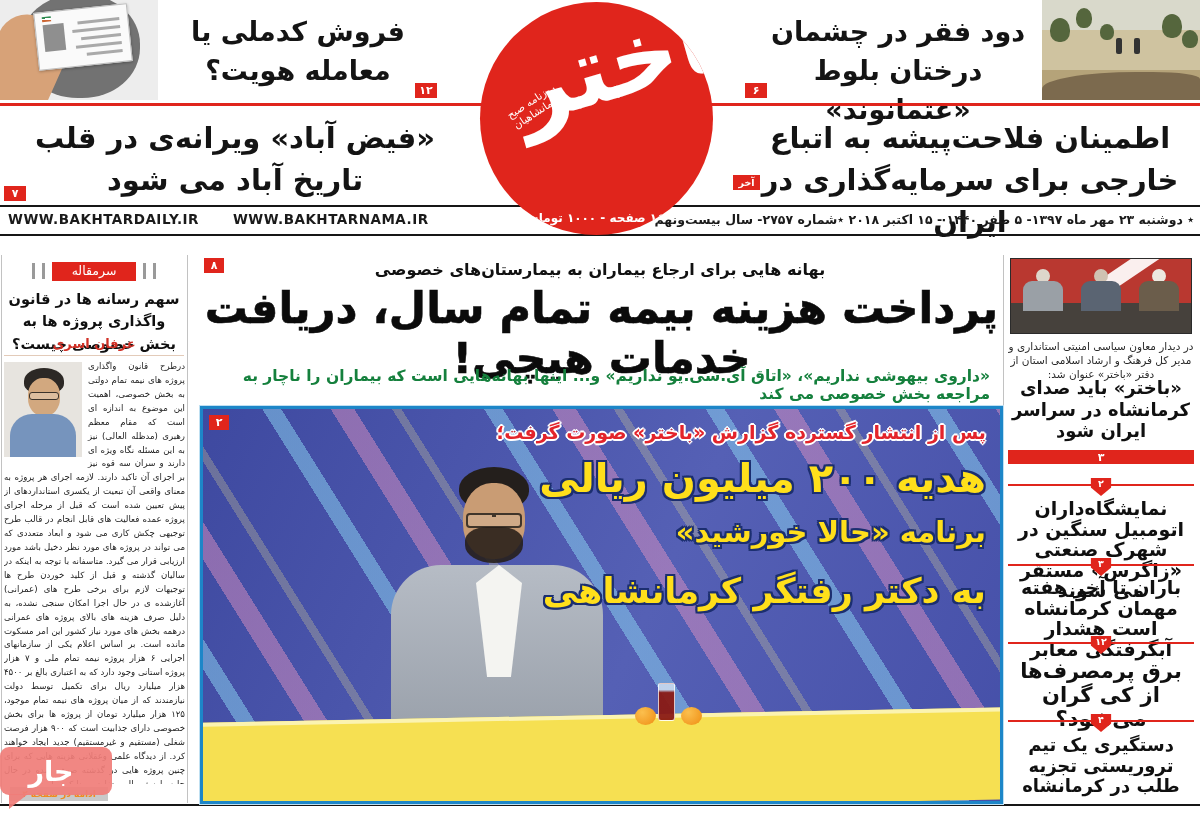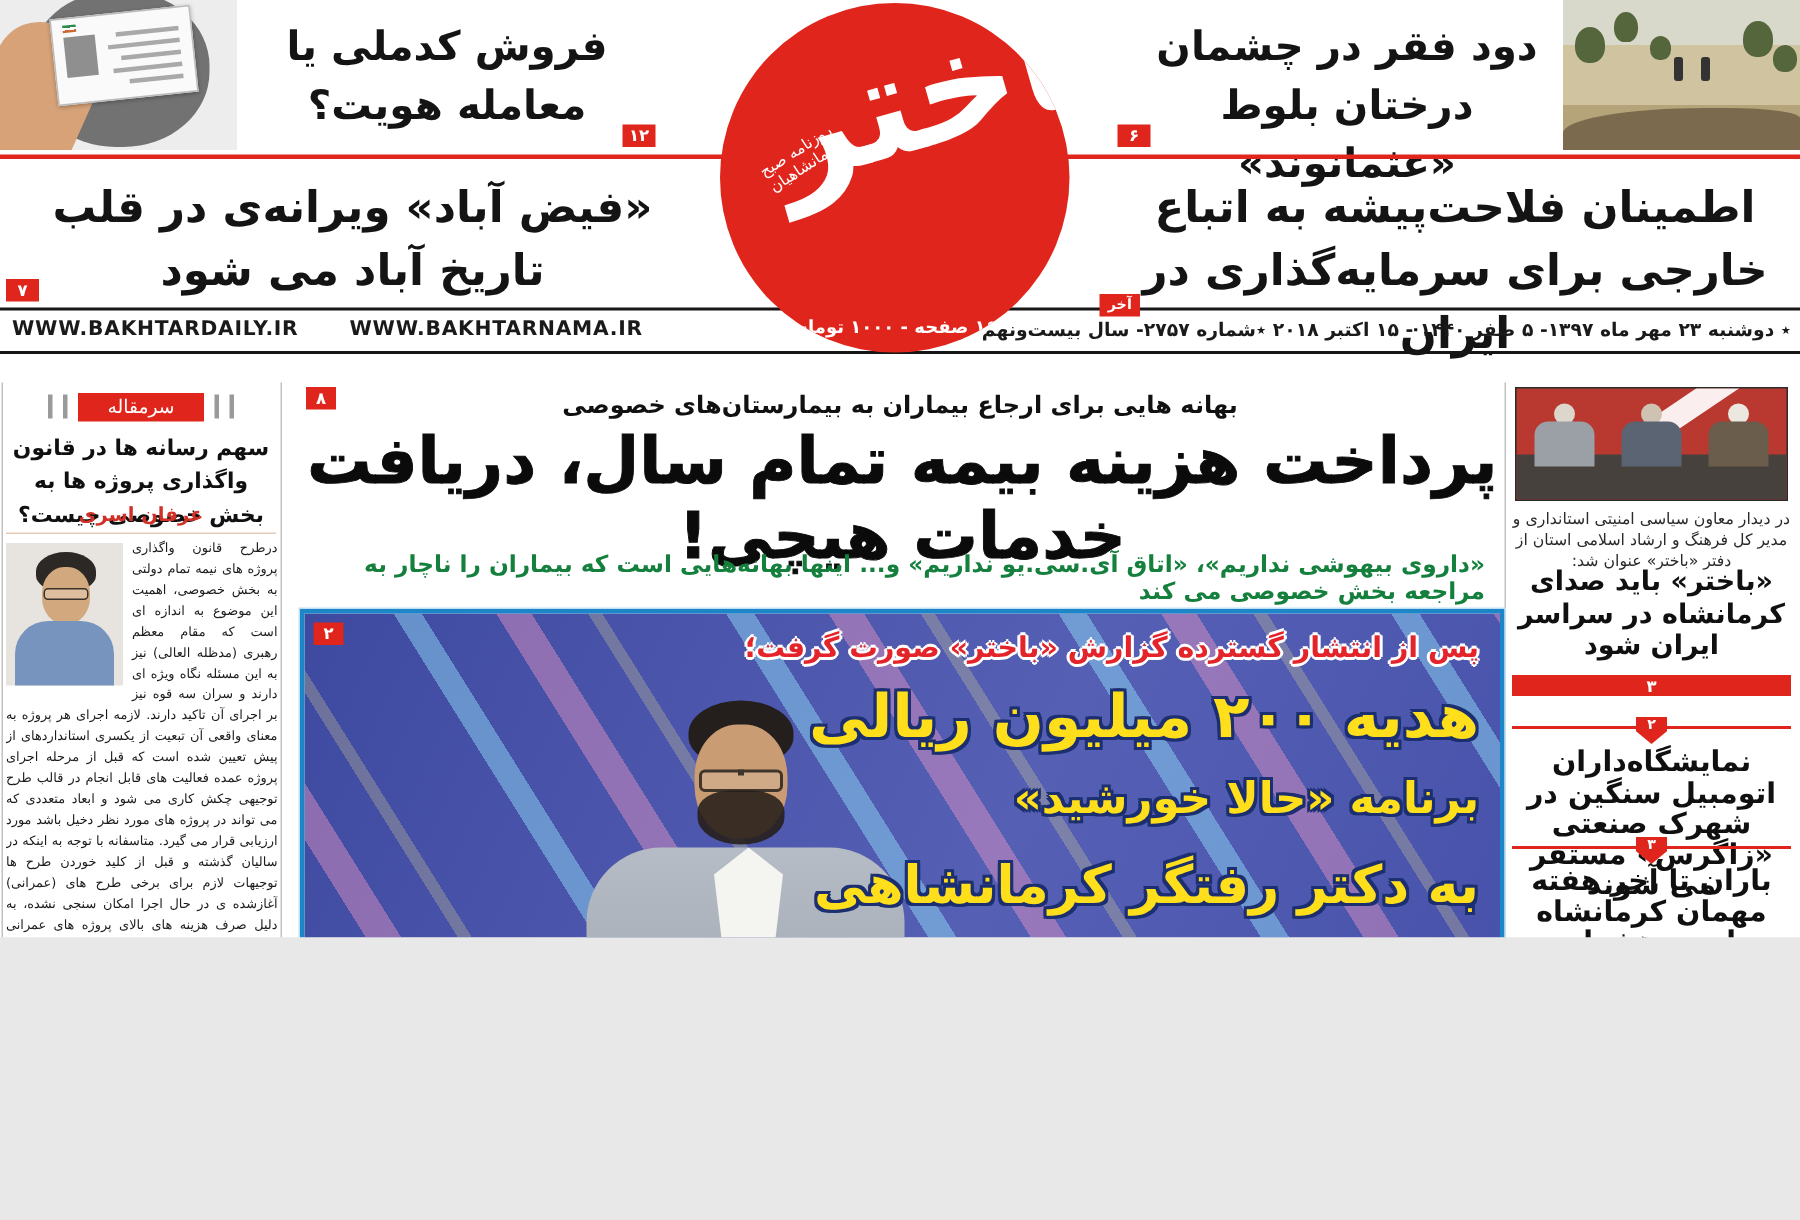--- a/index.html
+++ b/index.html
@@ -5,7 +5,7 @@
   * { margin:0; padding:0; box-sizing:border-box; }
   html,body { background:#e8e8e8; }
   body { font-family:"DejaVu Sans", sans-serif; }
-  #page { position:relative; width:1200px; height:625px; background:#fff; overflow:hidden;
+  #page { position:relative; width:1200px; height:813px; background:#fff; overflow:hidden;
           direction:rtl; margin:0 auto; }
   .hline { position:absolute; left:0; width:1200px; z-index:1; }
   .vrule { position:absolute; width:1px; background:#c2c2c2; z-index:0; }

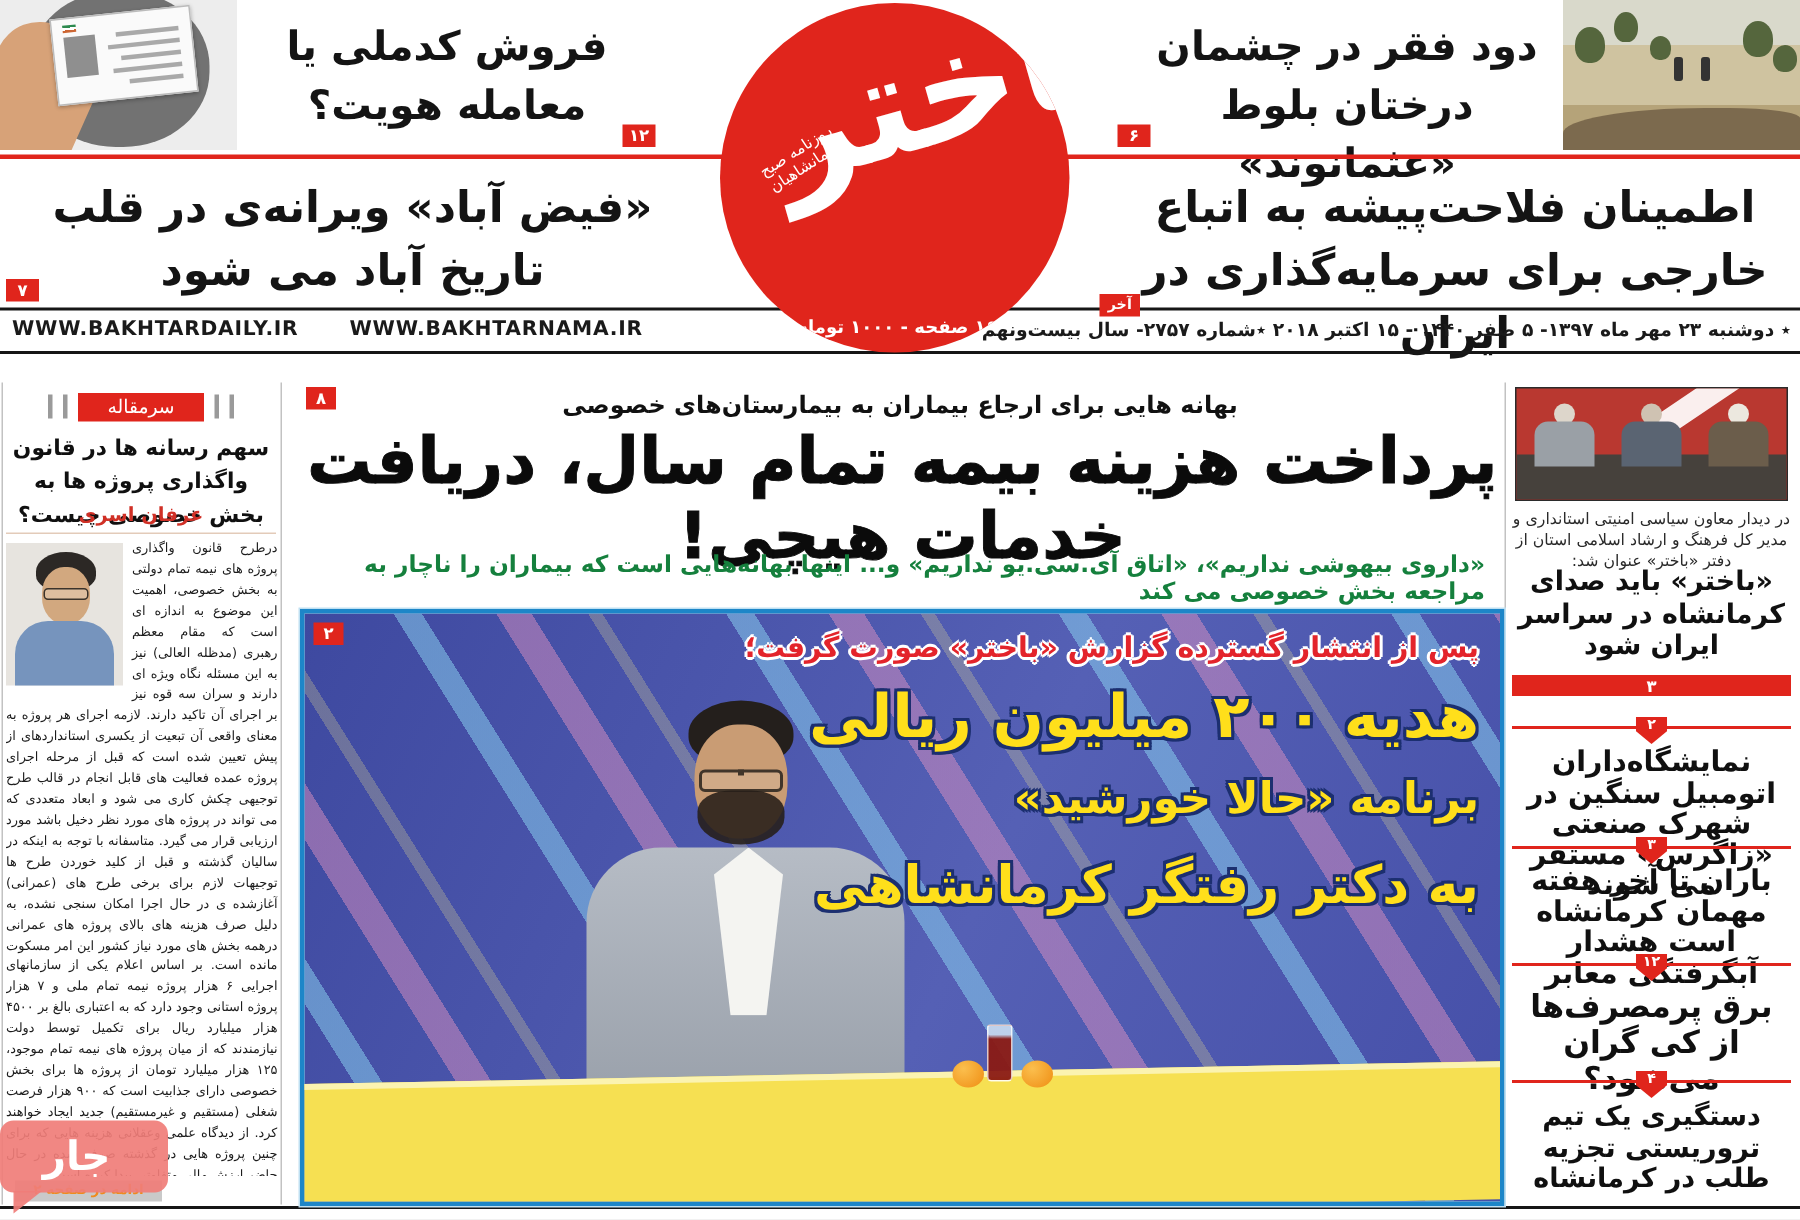--- a/index.html
+++ b/index.html
@@ -201,7 +201,7 @@
   <div class="badge" style="left:4px;top:186px;width:22px;height:15px">۷</div>
 
   <div class="head-story" style="left:745px;top:117px;width:450px;font-size:29px;line-height:1.45">اطمینان فلاحت‌پیشه به اتباع خارجی برای سرمایه‌گذاری در ایران</div>
-  <div class="badge" style="left:733px;top:196px;width:27px;height:15px;font-size:9.5px">آخر</div>
+  <div class="badge" style="left:733px;top:175px;width:27px;height:15px;font-size:9.5px">آخر</div>
 
   <div id="logo-circle">
     <div id="logo-title">باختر</div>

